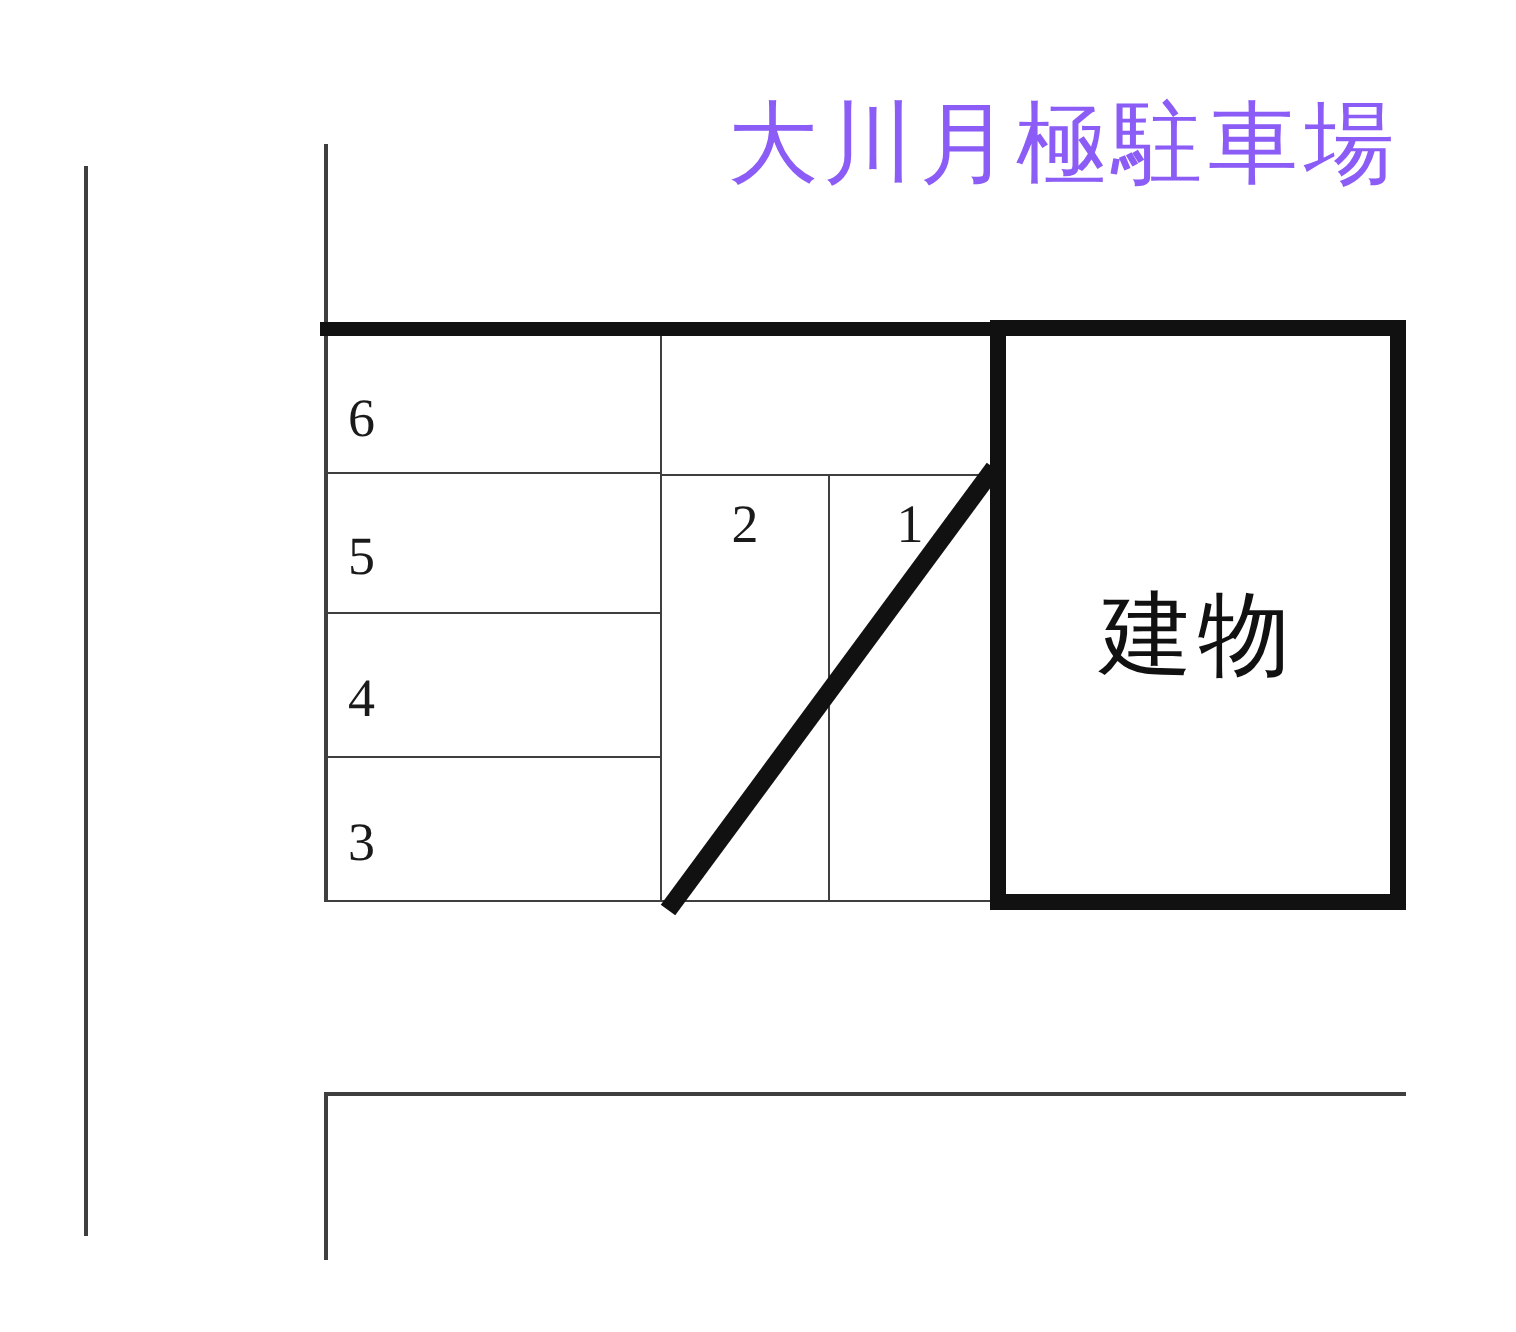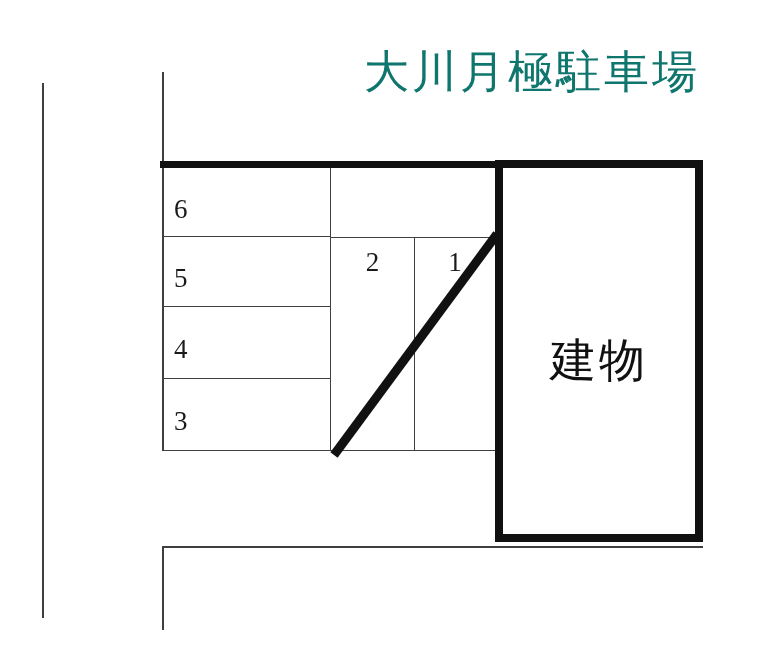--- a/index.html
+++ b/index.html
@@ -27,7 +27,7 @@
     font-size: 45px;
     letter-spacing: 3px;
     font-weight: 400;
-    color: #0f766e;
+    color: #8b5cf6;
     white-space: nowrap;
   }
 

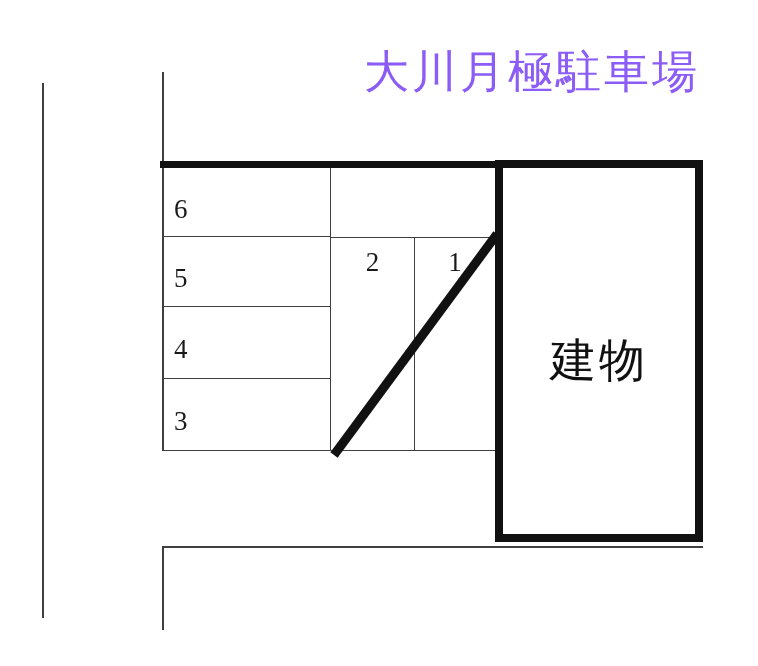--- a/index.html
+++ b/index.html
@@ -92,7 +92,7 @@
   
   #building {
     left: 495px; top: 160px;
-    width: 208px; height: 382px;
+    width: 208px; height: 295px;
     box-sizing: border-box;
     border: 8px solid #111111;
     background: #ffffff;

